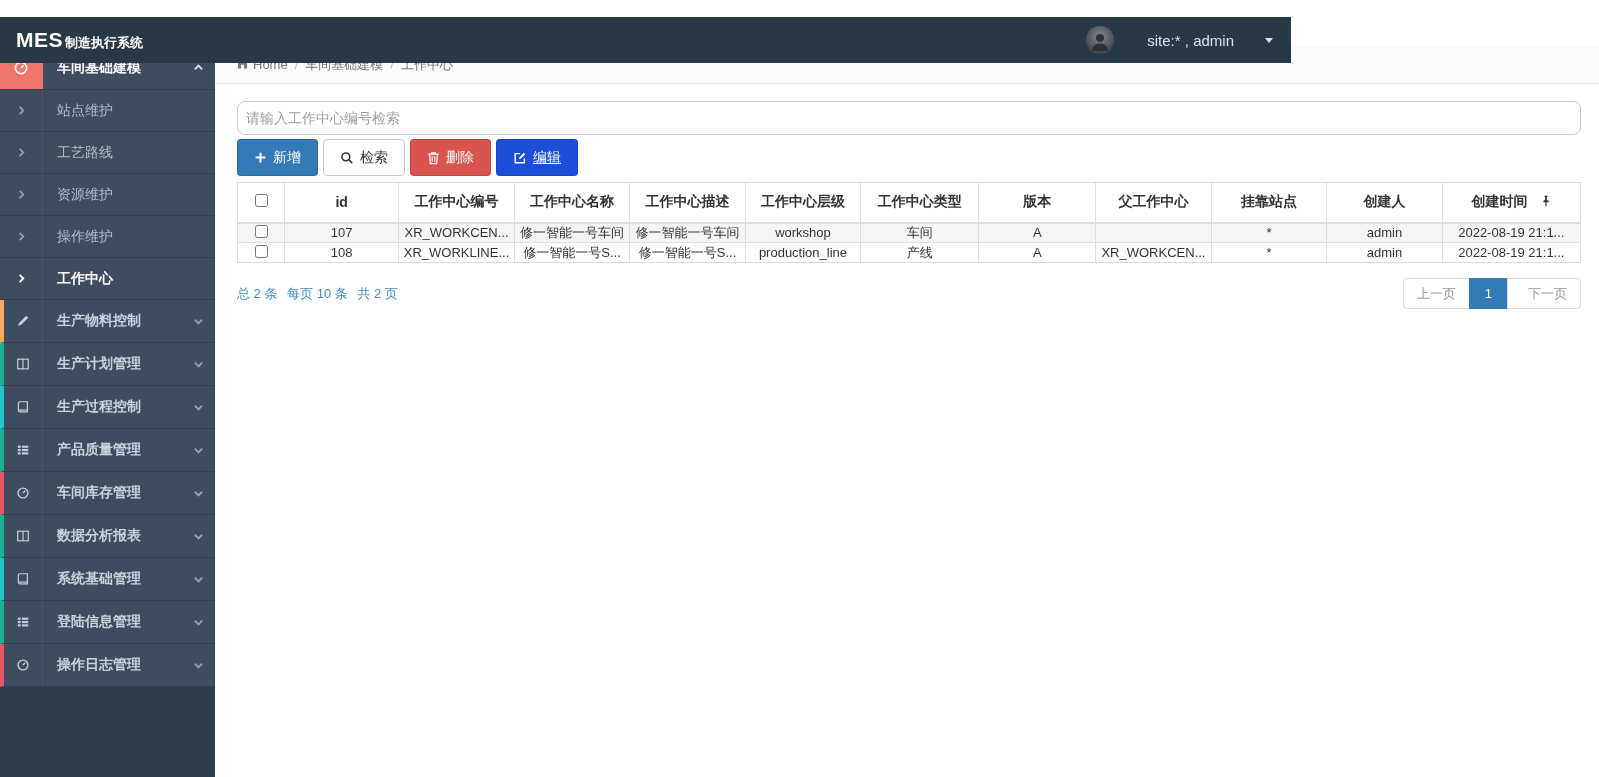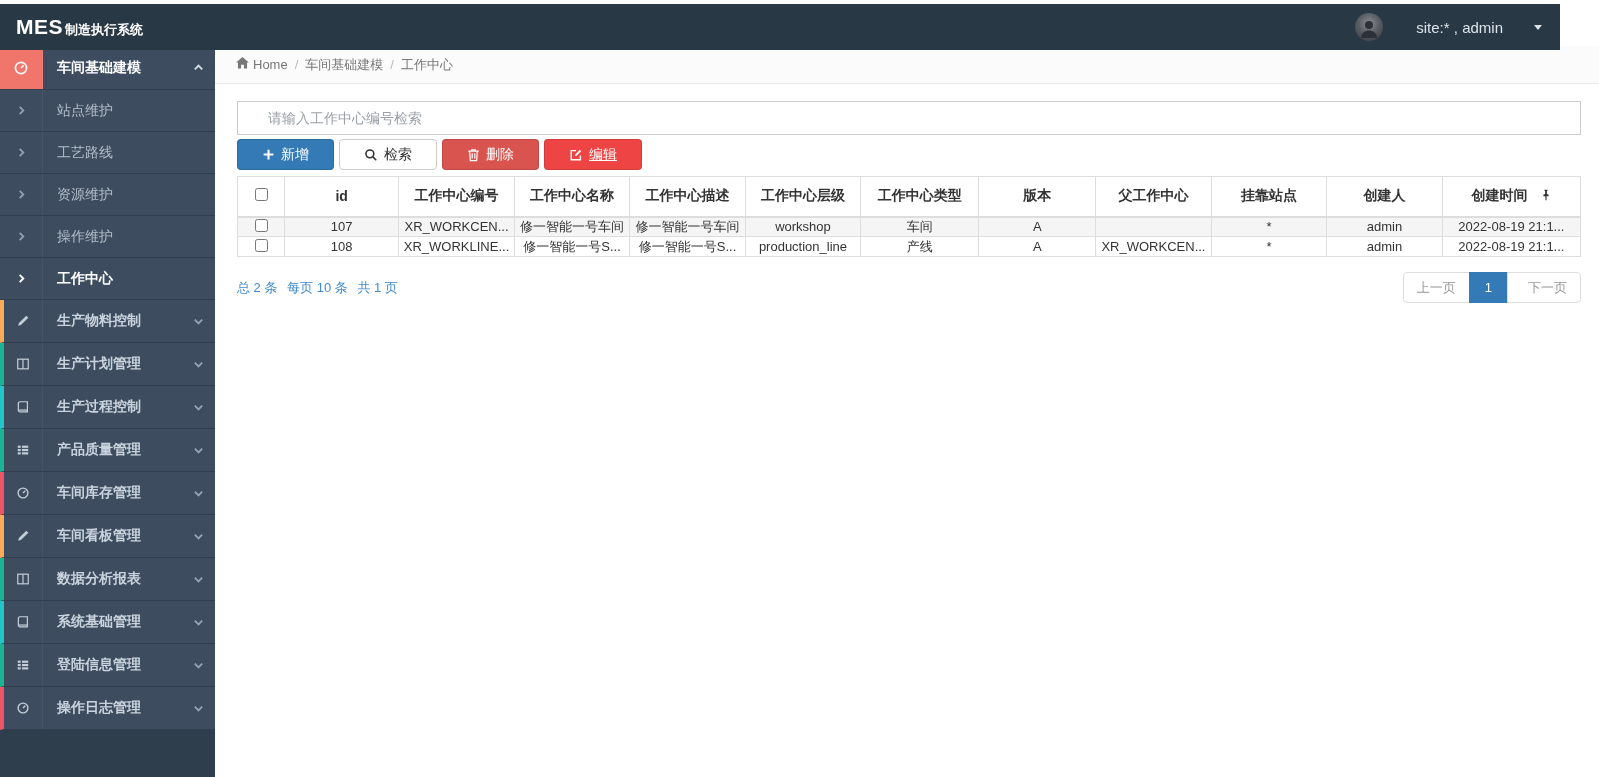--- a/index.html
+++ b/index.html
@@ -7,7 +7,7 @@
               font-family:"Liberation Sans","DejaVu Sans",sans-serif; }
 
   
-  .topbar { position:absolute; left:0; top:4px; width:1560px; height:46px;
+  .topbar { position:absolute; left:0; top:17px; width:1291px; height:46px;
             background:#283845; display:flex; align-items:center; z-index:5; }
   .logo { padding-left:16px; color:#fff; display:flex; align-items:baseline; }
   .logo-bold { font-size:21px; font-weight:bold; letter-spacing:.5px; }

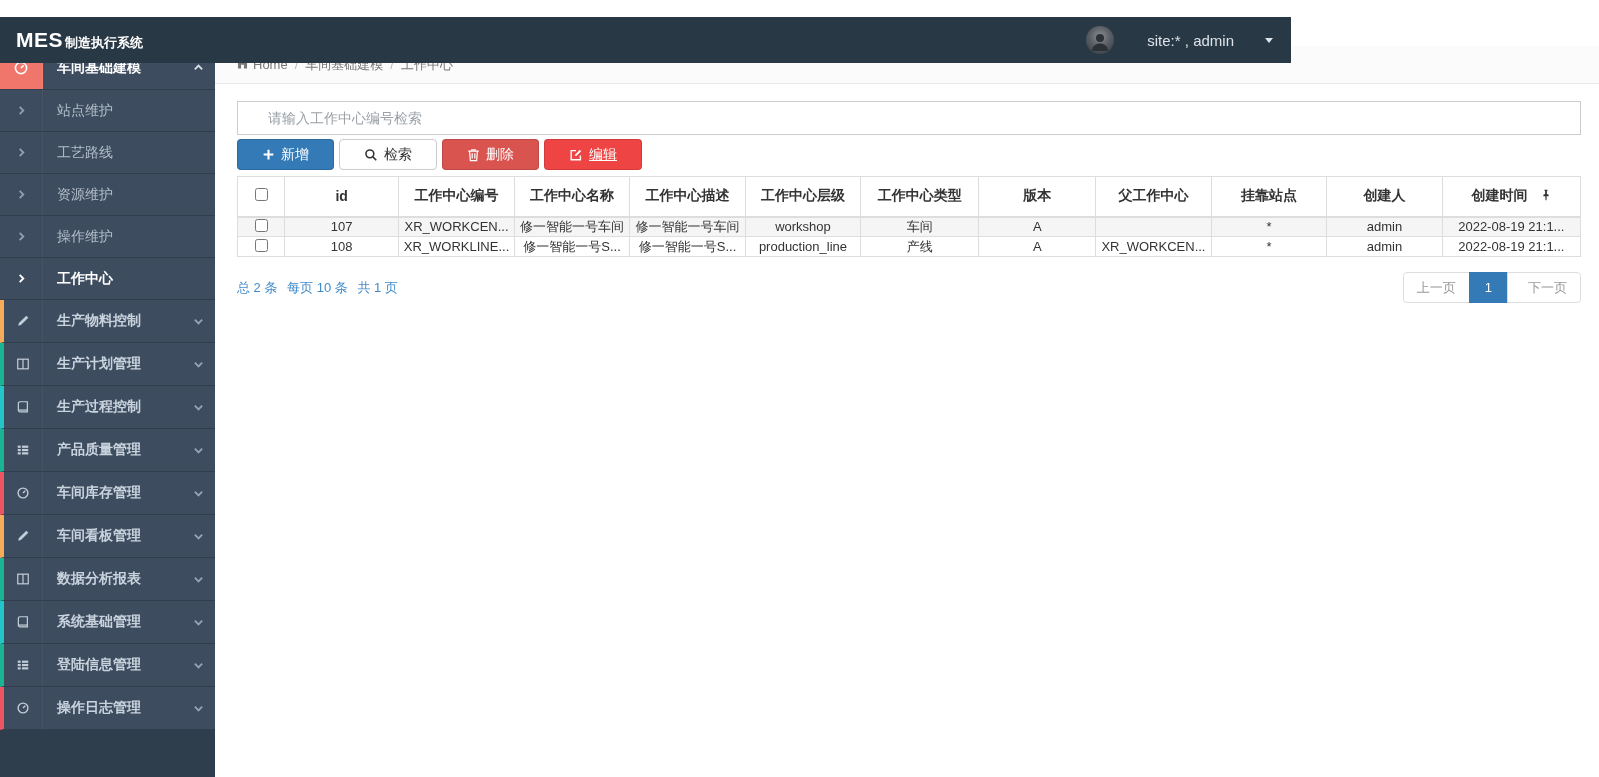--- a/index.html
+++ b/index.html
@@ -53,8 +53,8 @@
   .crumb .home-ic { margin-right:4px; color:#777; }
 
   .main { padding:17px 18px 0 22px; }
-  .search-input { width:100%; height:34px; border:1px solid #ccc; border-radius:0;
-                  padding:6px 30px; font-size:14px; color:#555; outline:none;
+  .search-input { width:100%; height:34px; border:1px solid #ccc; border-radius:8px;
+                  padding:6px 8px; font-size:14px; color:#555; outline:none;
                   font-family:"Liberation Sans","DejaVu Sans",sans-serif; }
   .search-input::placeholder { color:#9aa0a6; }
 

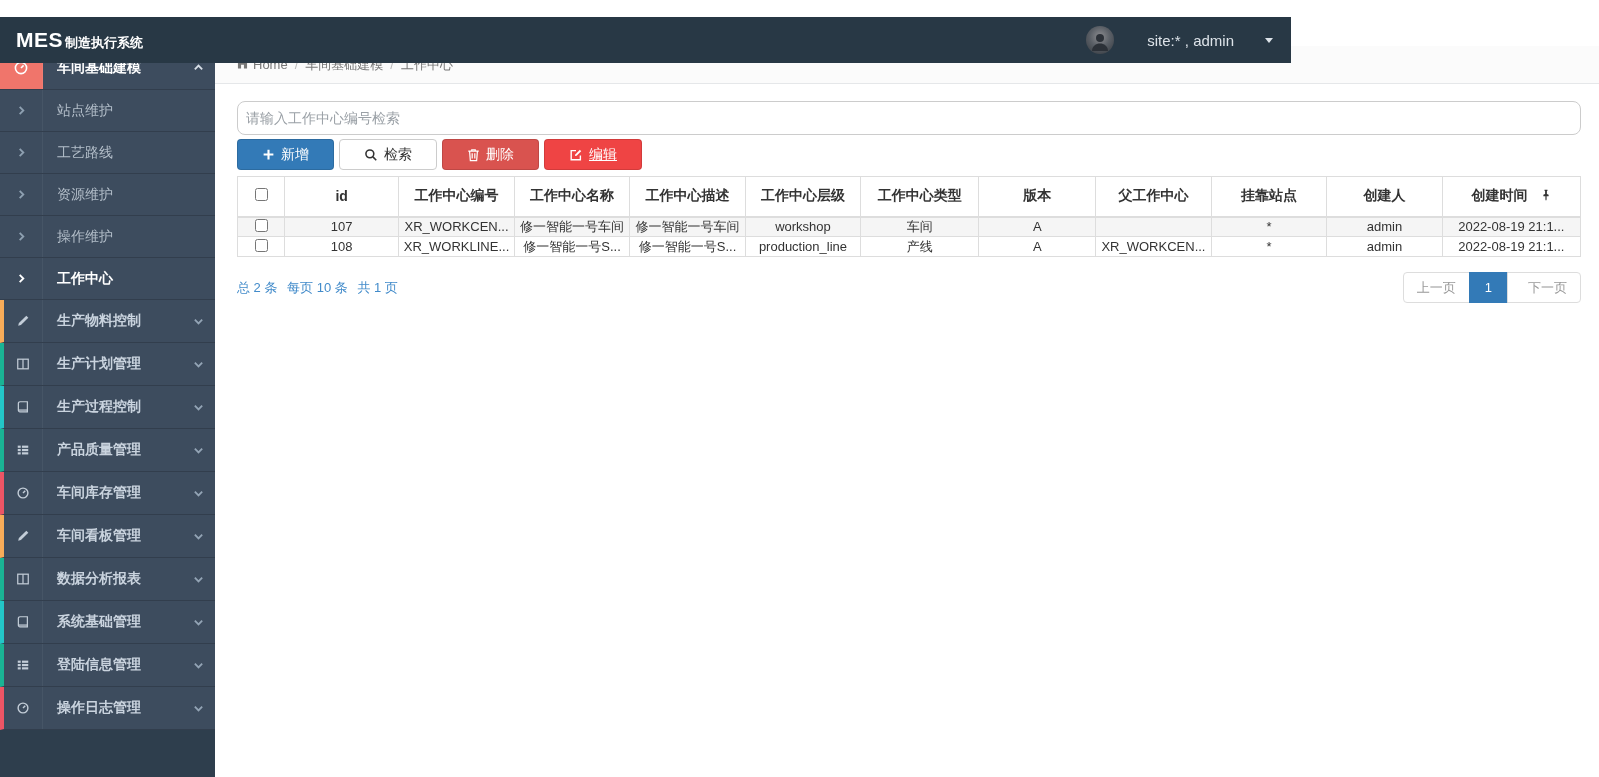--- a/index.html
+++ b/index.html
@@ -59,8 +59,8 @@
   .search-input::placeholder { color:#9aa0a6; }
 
   .toolbar { margin-top:4px; display:flex; }
-  .btn { height:31px; border-radius:4px; font-size:14px; display:inline-flex; align-items:center;
-         padding:0 24px; margin-right:5px; cursor:pointer; border:1px solid rgba(0,0,0,0.12);
+  .btn { height:37px; border-radius:4px; font-size:14px; display:inline-flex; align-items:center;
+         padding:0 16px; margin-right:5px; cursor:pointer; border:1px solid rgba(0,0,0,0.12);
          color:#fff; font-family:inherit; }
   .btn svg { margin-right:6px; }
   .btn-default { background:#fff; color:#333; border:1px solid #ccc; }

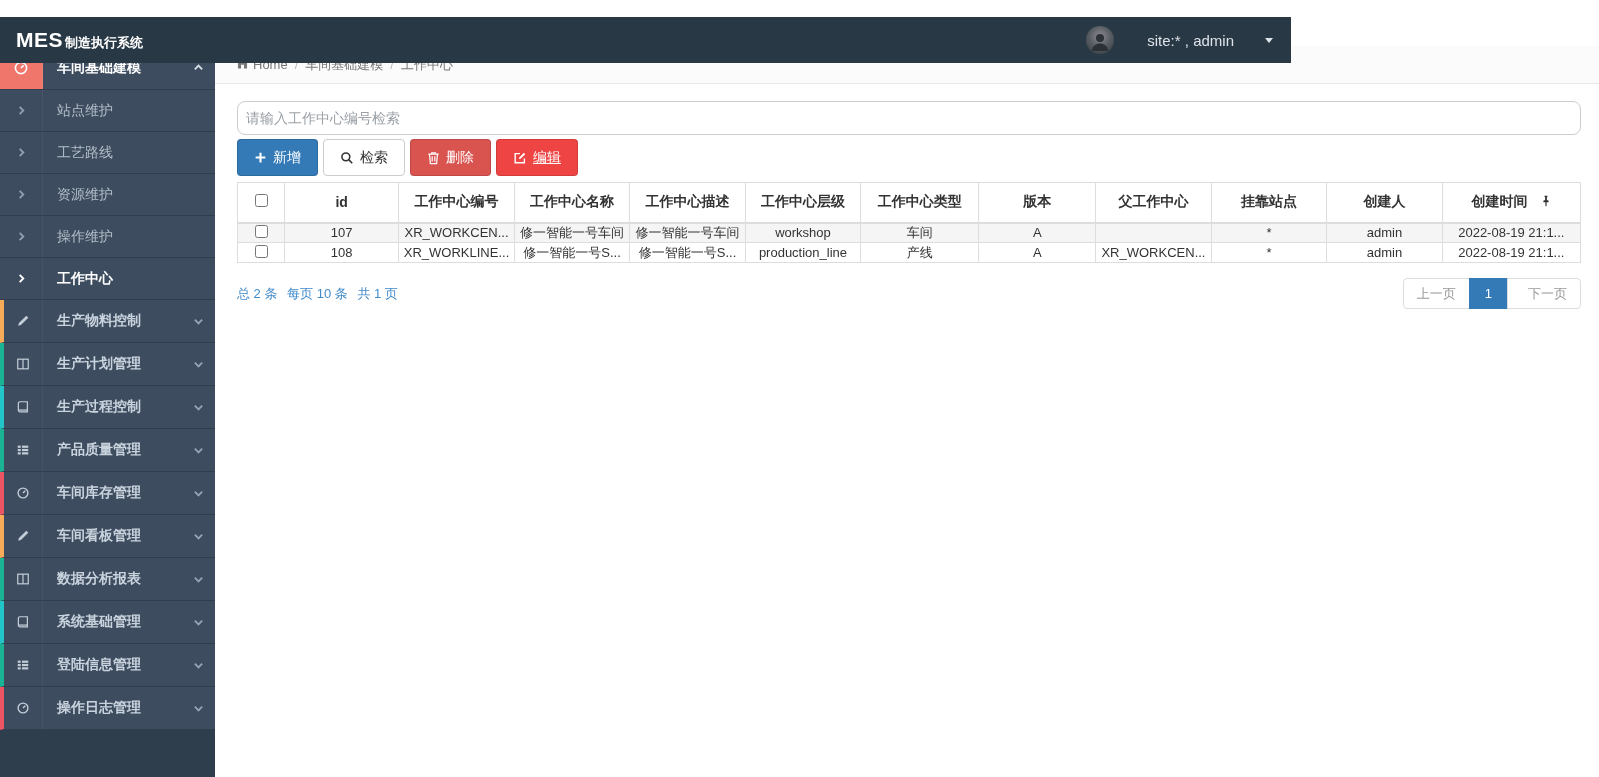--- a/index.html
+++ b/index.html
@@ -362,7 +362,7 @@
           </svg>
         <span>删除</span>
       </button>
-      <button class="btn" style="background-color: #ef4444; text-decoration: underline;">
+      <button class="btn" style="background-color: #1d4ed8; text-decoration: underline;">
         <svg width="14" height="14" viewBox="0 0 16 16">
             <path d="M13 8.5V13.5H2.5V3H8" fill="none" stroke="currentColor" stroke-width="1.6"></path>
             <path d="M6.8 9.2l1.9-.4 5.2-5.2-1.5-1.5-5.2 5.2z" fill="currentColor"></path>

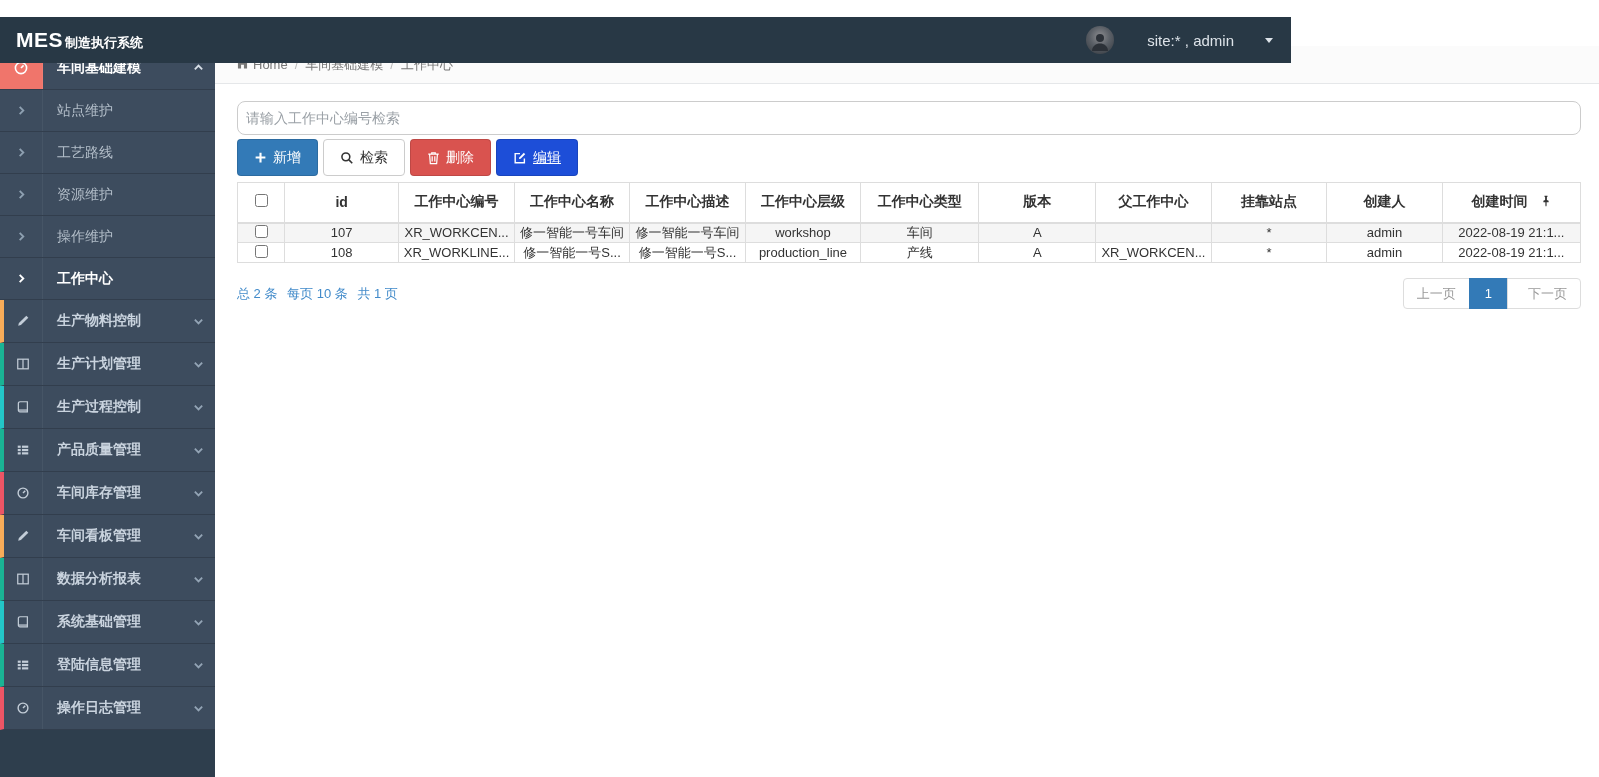--- a/index.html
+++ b/index.html
@@ -445,7 +445,7 @@
       <div class="pager-info">
         <span>总 2 条</span>
         <span>每页 10 条</span>
-        <span>共 1 页</span>
+        <span>共 2 页</span>
       </div>
       <div class="pager">
         <span class="pg-btn first">上一页</span>

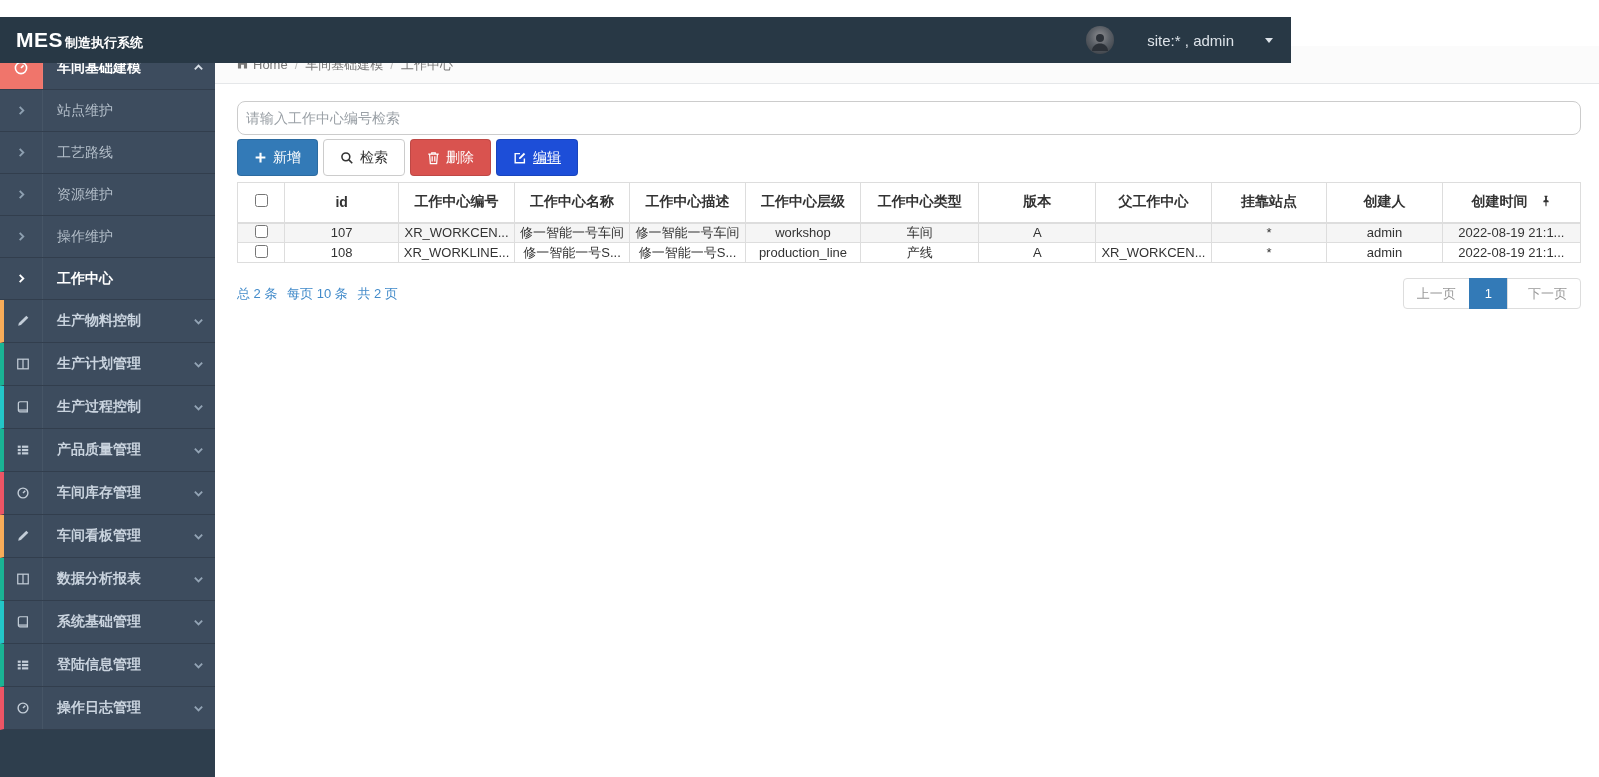--- a/index.html
+++ b/index.html
@@ -242,19 +242,6 @@
     </span>
   </div>
 
-  <div class="nav-row group-row" style="border-left-color: rgb(248, 172, 89);">
-    <span class="icon-cell">
-      <svg width="14" height="14" viewBox="0 0 16 16" fill="currentColor">
-          <path d="M11.8 1.9l2.3 2.3L5.6 12.7l-3.1.8.8-3.1z"></path>
-        </svg>
-    </span>
-    <span class="group-label">车间看板管理</span>
-    <span class="chev-cell">
-      <svg width="11" height="11" viewBox="0 0 12 12" fill="none" stroke="currentColor" stroke-width="2">
-          <path d="M2 4l4 4 4-4"></path>
-        </svg>
-    </span>
-  </div>
 
   <div class="nav-row group-row" style="border-left-color: rgb(26, 179, 148);">
     <span class="icon-cell">

